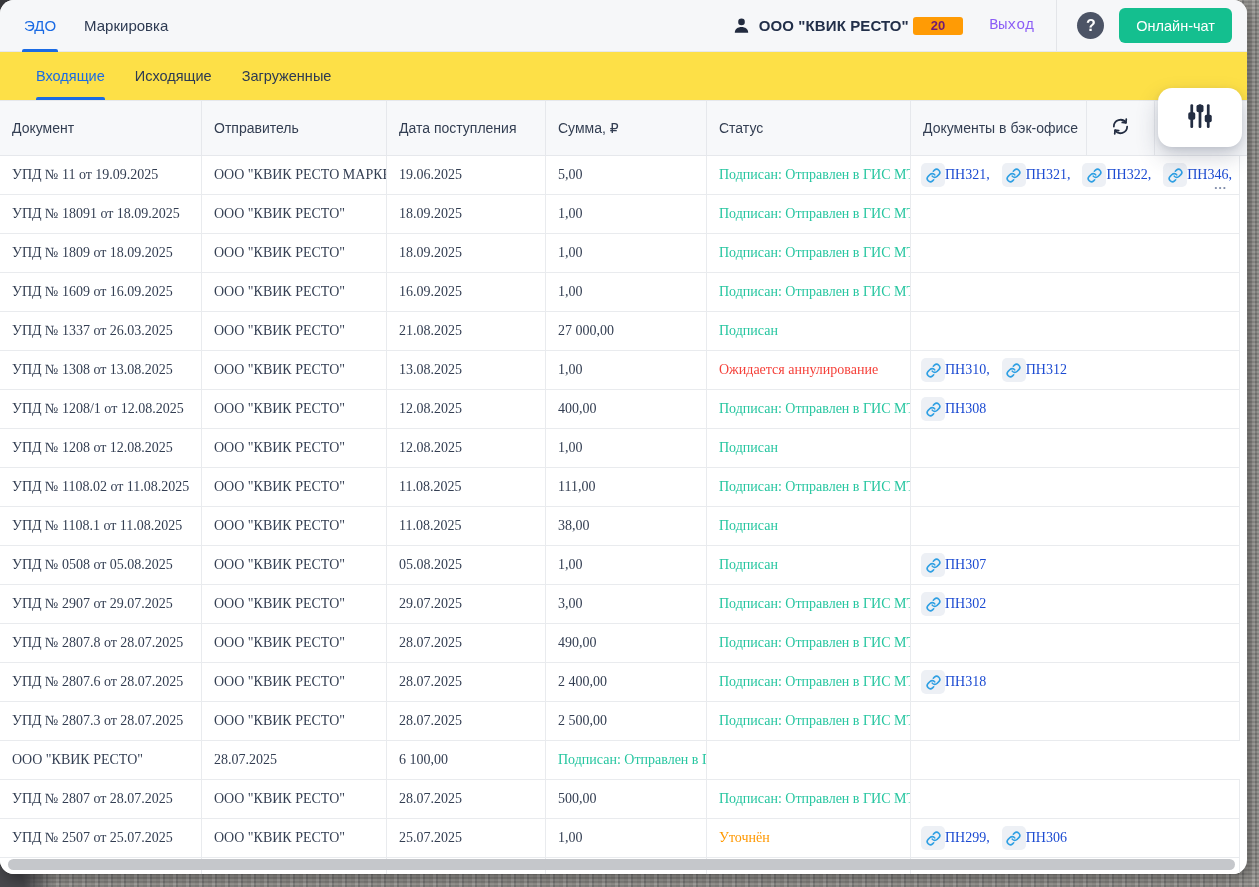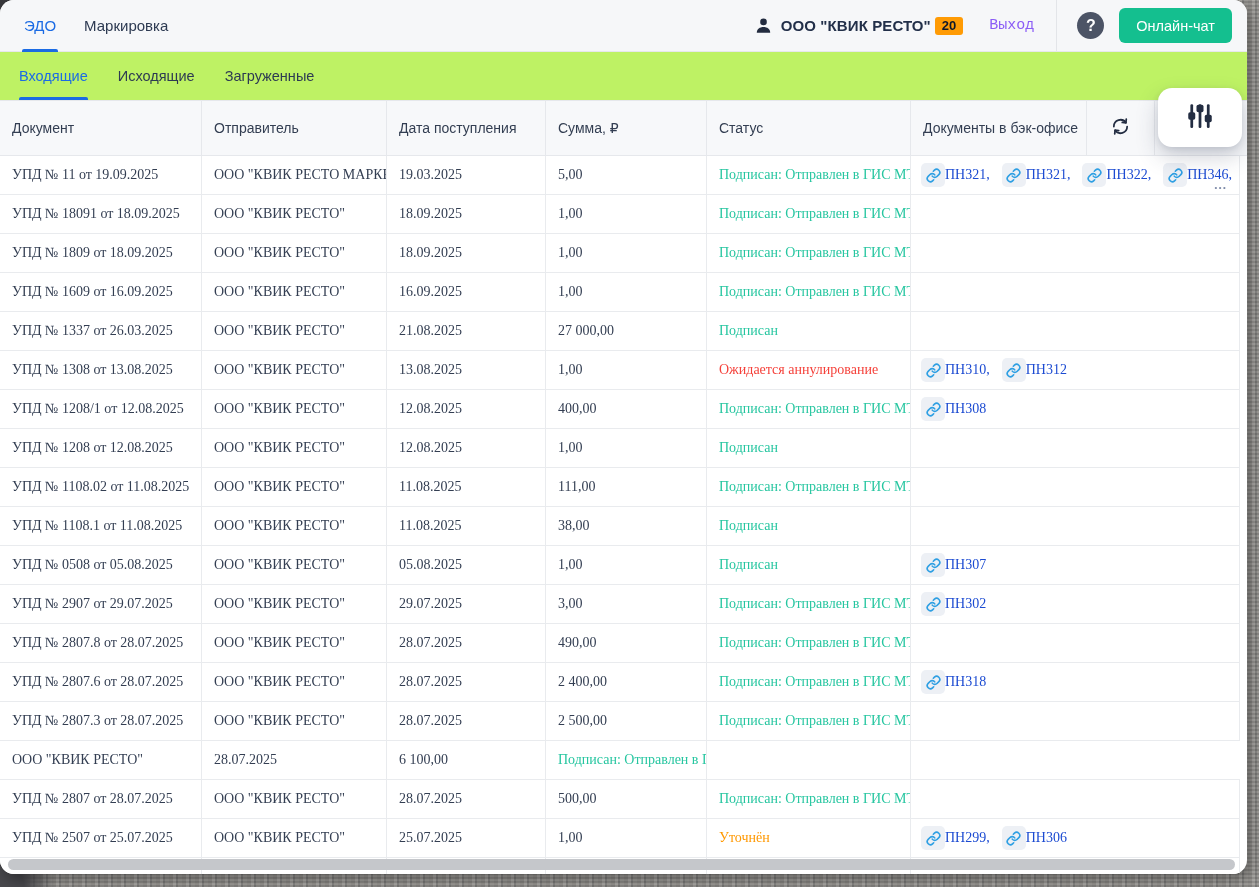--- a/index.html
+++ b/index.html
@@ -36,7 +36,7 @@
   .topbar-right { margin-left:auto; display:flex; align-items:center; }
   .user-icon { width:19px; height:19px; margin-right:8px; display:inline-flex; }
   .org-name { font-size:15px; font-weight:600; color:#222f49; letter-spacing:.1px; }
-  .badge { margin-left:4px; background:var(--badge-orange,#ff9b05); color:#0f172a; font-size:13px; font-weight:600; padding:1px 7px 2px; border-radius:3px; }
+  .badge { margin-left:4px; background:var(--badge-orange,#ff9b05); color:#701a75; font-size:13px; font-weight:600; padding:1px 18px 2px; border-radius:3px; }
   .logout { margin-left:26px; font-size:15px; color:#8b5cf6; cursor:pointer;font-family:Liberation Mono, monospace; }
   .v-divider { width:1px; background:#e3e5e9; align-self:stretch; margin:0 20px 0 22px; }
   .help-btn { width:27px; height:27px; border-radius:50%; background:#4c5466; color:#fff;

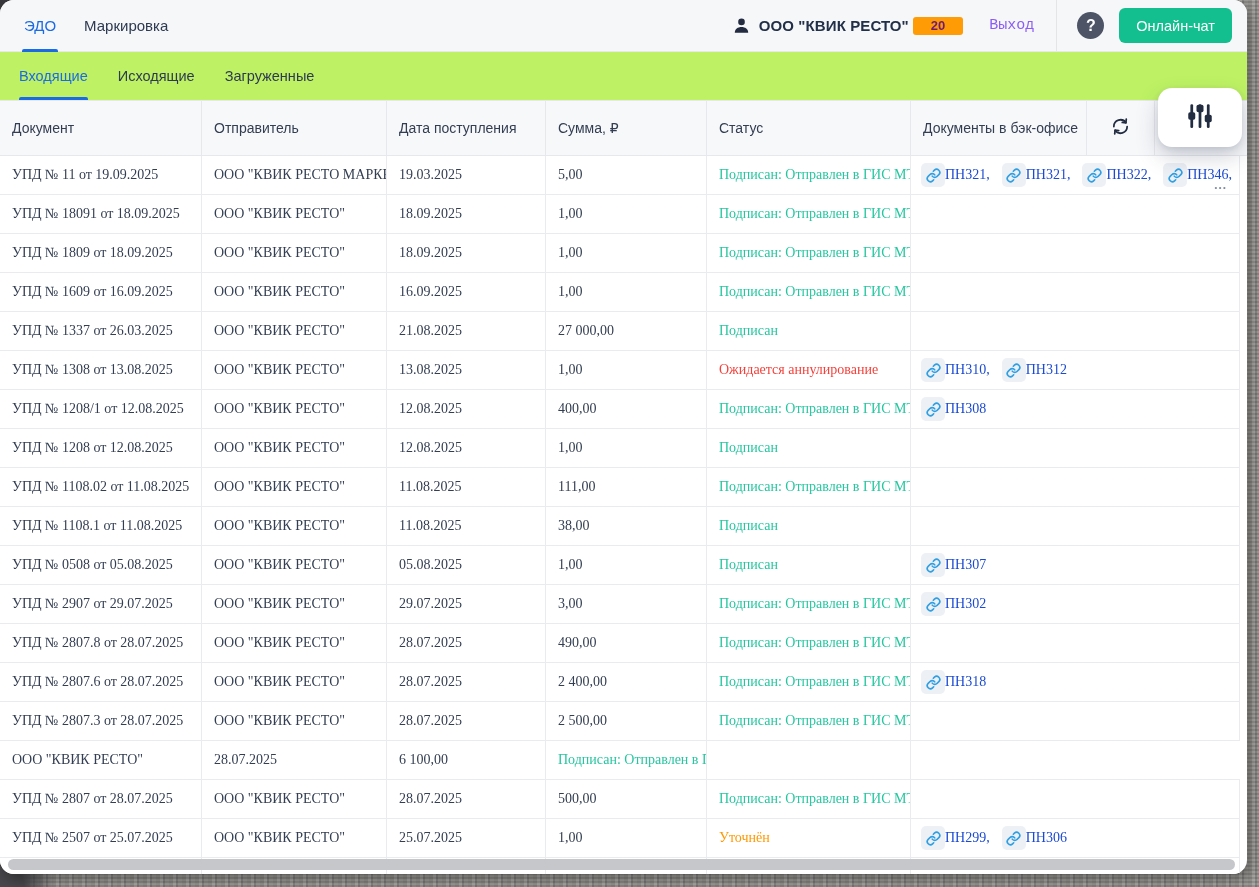--- a/index.html
+++ b/index.html
@@ -45,7 +45,7 @@
     background:var(--chat-green,#14bf8f); color:#fff; font-size:14.5px; font-family:inherit; cursor:pointer; }
 
   
-  .subtabs { height:48px; background:#bef264; display:flex; gap:30px; padding:0 19px; align-items:stretch; }
+  .subtabs { height:48px; background:#fde047; display:flex; gap:30px; padding:0 36px; align-items:stretch; }
   .subtab { display:flex; align-items:center; font-size:14.5px; color:#2d3a52; cursor:pointer; position:relative; }
   .subtab.active { color:var(--accent-blue,#1b6be4); }
   .subtab.active::after { content:''; position:absolute; left:0; right:0; bottom:0; height:3px; background:var(--accent-blue,#1b6be4); border-radius:2px 2px 0 0; }

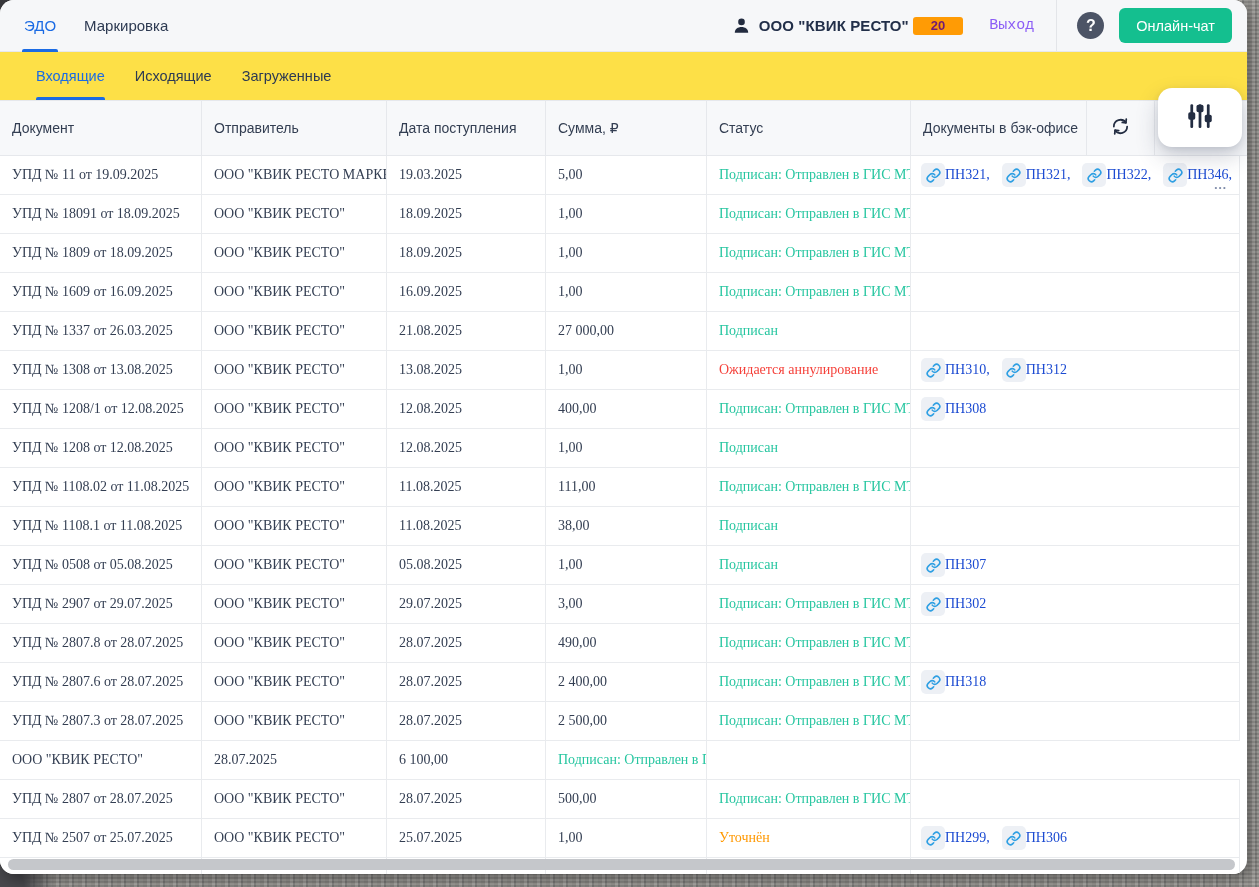--- a/index.html
+++ b/index.html
@@ -146,7 +146,7 @@
       <div class="trow">
     <div class="td">УПД № 11 от 19.09.2025</div>
     <div class="td">ООО "КВИК РЕСТО МАРКЕТ"</div>
-    <div class="td">19.03.2025</div>
+    <div class="td">19.06.2025</div>
     <div class="td">5,00</div>
     <div class="td">
           <span class="st-green">Подписан: Отправлен в ГИС МТ</span>

